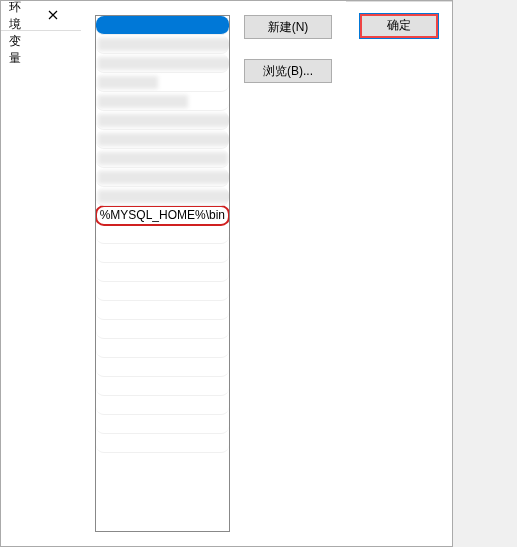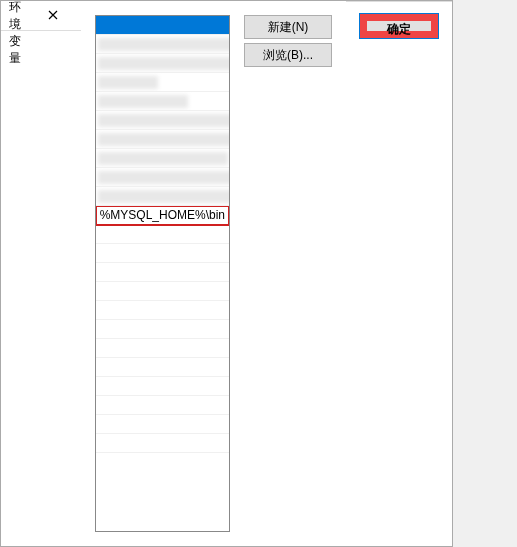--- a/index.html
+++ b/index.html
@@ -94,7 +94,7 @@
   width: 88px;
   display: flex;
   flex-direction: column;
-  gap: 4px;
+  gap: 20px;
 }
 .button-column .spacer { height: 30px; }
 .win-btn {

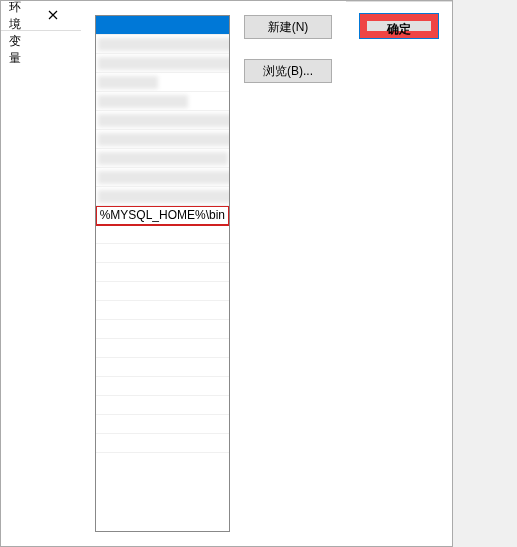--- a/index.html
+++ b/index.html
@@ -120,9 +120,8 @@
   width: 78px;
 }
 .footer .win-btn.primary {
-  border: 7px solid #ef4444;
+  border: 2px solid #ef4444;
   outline: 1px solid #0078d7;
-  font-weight: bold;
 }
 </style>
 </head>

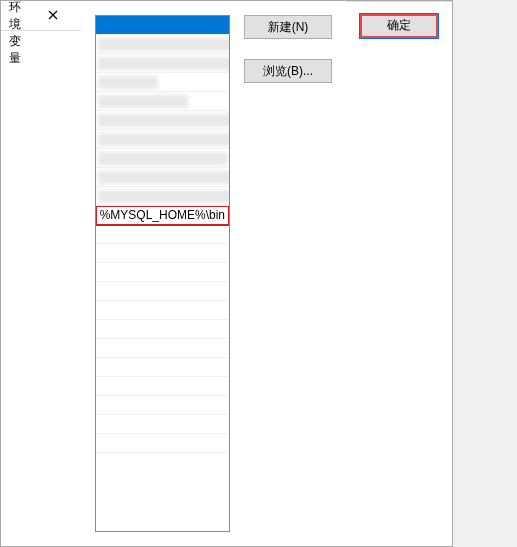--- a/index.html
+++ b/index.html
@@ -60,6 +60,7 @@
   font-size: 12px;
   white-space: nowrap;
   overflow: hidden;
+  border-radius: 8px;
 }
 .list-row.selected {
   background: #0078d7;

